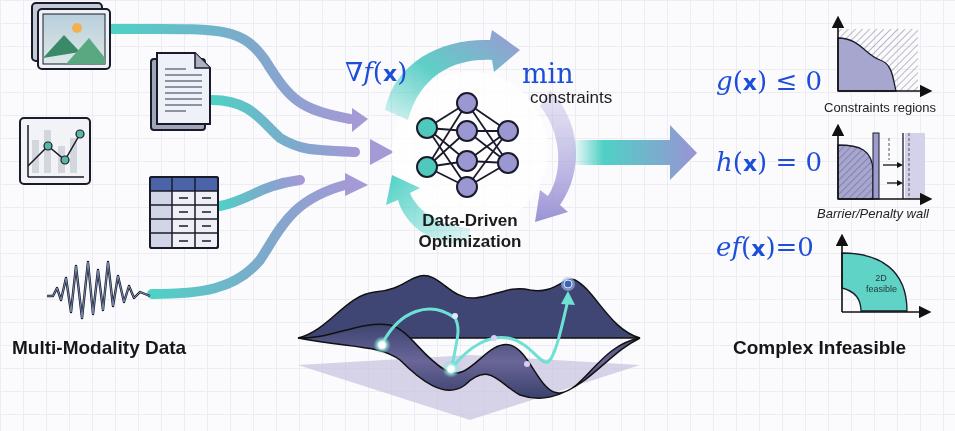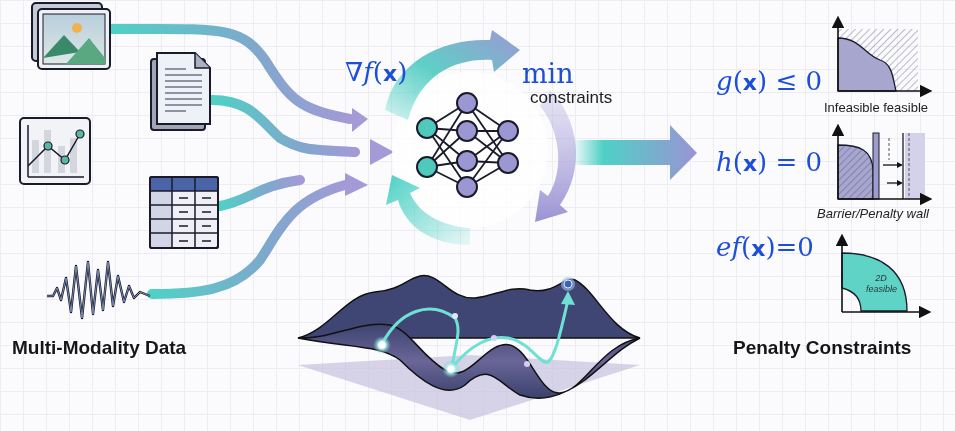--- a/index.html
+++ b/index.html
@@ -256,7 +256,7 @@
 </div>
 
 <div class="math" style="left:716px; top:66px;"><i>g</i>(<b>x</b>) <span>≤ 0</span></div>
-<div class="small" style="left:824px; top:100px;">Infeasible feasible</div>
+<div class="small" style="left:824px; top:100px;">Constraints regions</div>
 
 <div class="math" style="left:716px; top:147px;"><i>h</i>(<b>x</b>) <span>= 0</span></div>
 <div class="small" style="left:817px; top:206px;font-style:italic;">Barrier/Penalty wall</div>

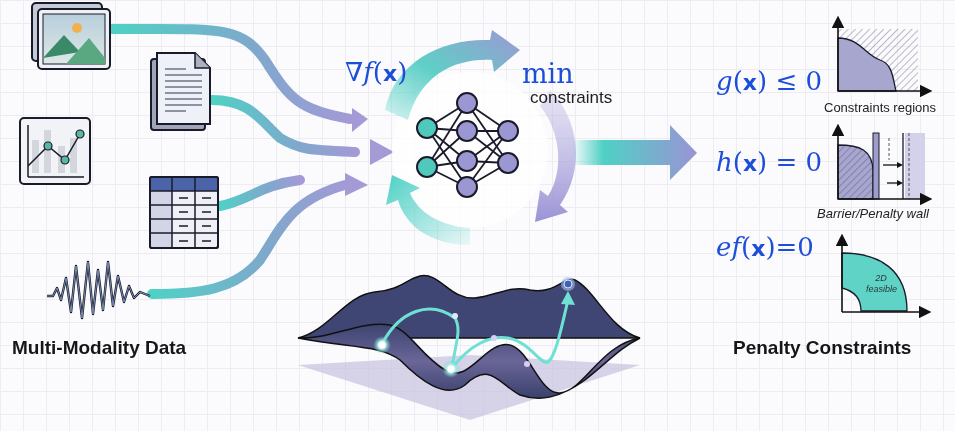--- a/index.html
+++ b/index.html
@@ -253,6 +253,7 @@
 <div class="small" style="left:504px; top:88px; font-size:17px; color:#1e1e1e;margin-left:26px;">constraints</div>
 
 <div class="centertitle" style="left:400px; top:210px; width:140px;">
+  <div>Data-Driven</div>
 </div>
 
 <div class="math" style="left:716px; top:66px;"><i>g</i>(<b>x</b>) <span>≤ 0</span></div>

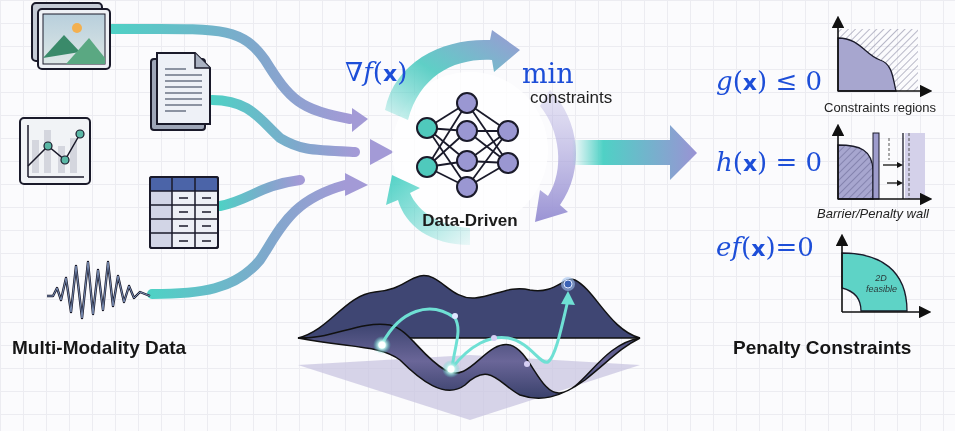--- a/index.html
+++ b/index.html
@@ -254,6 +254,7 @@
 
 <div class="centertitle" style="left:400px; top:210px; width:140px;">
   <div>Data-Driven</div>
+  <div>Optimization</div>
 </div>
 
 <div class="math" style="left:716px; top:66px;"><i>g</i>(<b>x</b>) <span>≤ 0</span></div>

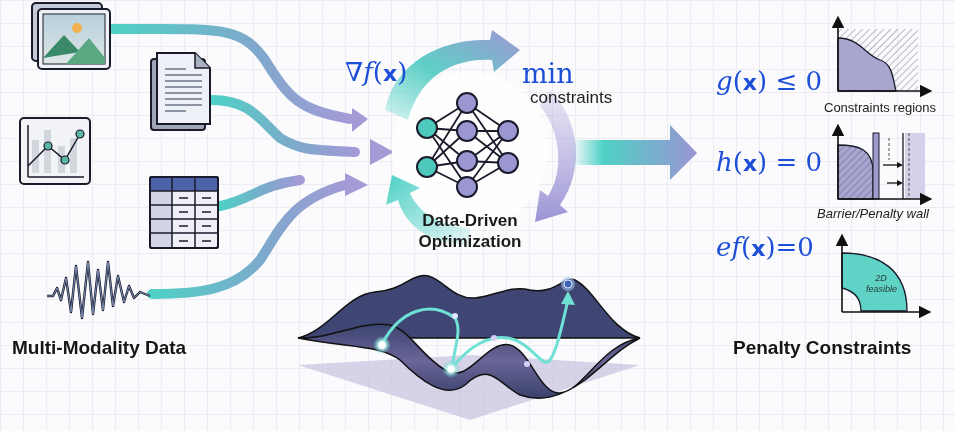--- a/index.html
+++ b/index.html
@@ -264,7 +264,7 @@
 <div class="small" style="left:817px; top:206px;font-style:italic;">Barrier/Penalty wall</div>
 
 <div class="math" style="left:716px; top:232px;"><i>ef</i>(<b>x</b>)<span>=0</span></div>
-<div class="small" style="left:866px; top:273px; font-size:9px; color:#2a3a3a; text-align:center; width:30px; line-height:11px;font-style:italic;">
+<div class="small" style="left:866px; top:273px; font-size:9px; color:#2a3a3a; text-align:center; width:30px; line-height:11px;">
   <div>2D</div>
   <div>feasible</div>
 </div>

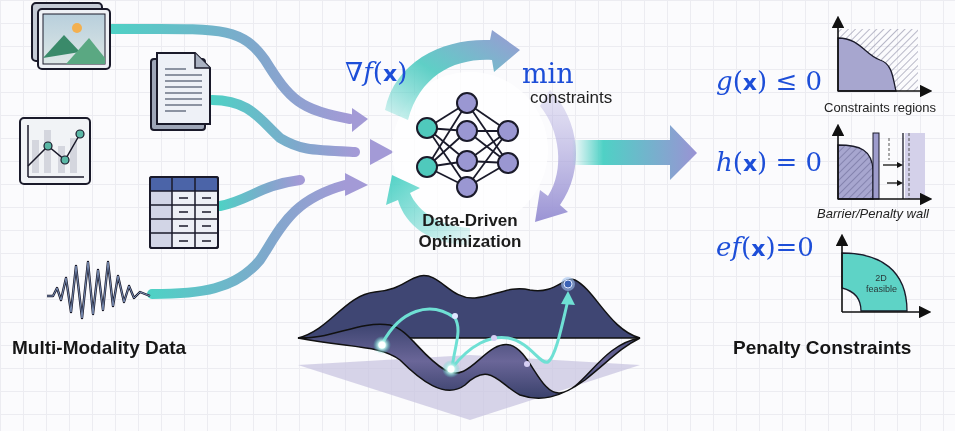--- a/index.html
+++ b/index.html
@@ -269,6 +269,6 @@
   <div>feasible</div>
 </div>
 
-<div class="label-bold" style="left:733px; top:337px;">Penalty Constraints</div>
+<div class="label-bold" style="left:733px; top:337px;">Complex Infeasible</div>
 
 </body></html>

